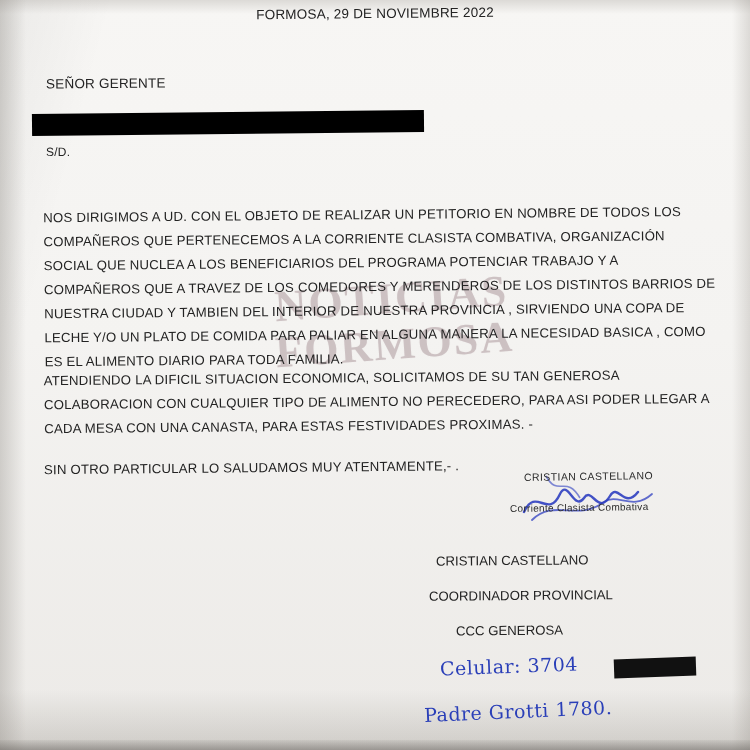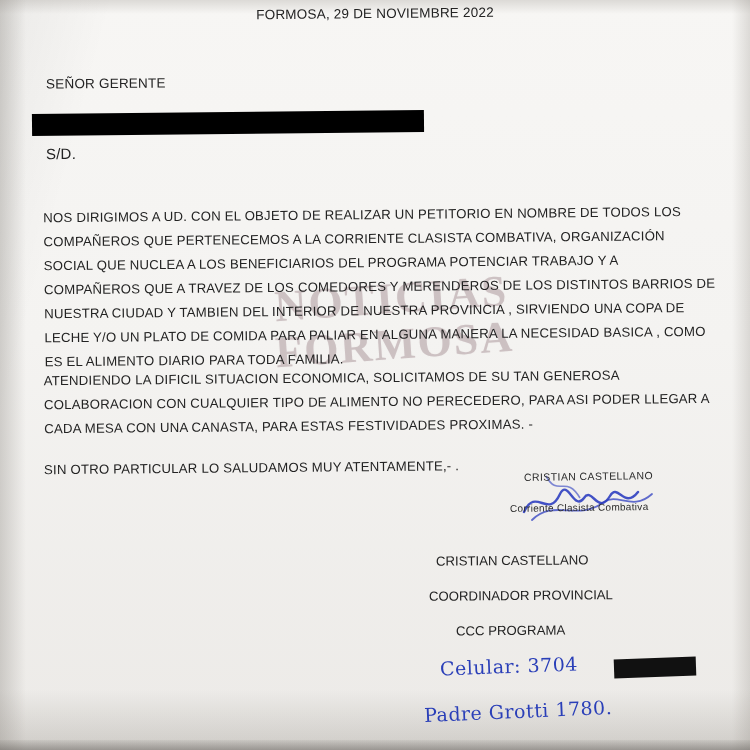--- a/index.html
+++ b/index.html
@@ -115,7 +115,7 @@
   .sd {
     left: 46px;
     top: 145px;
-    font-size: 15px;
+    font-size: 12px;
     transform: rotate(-0.5deg);
   }
 

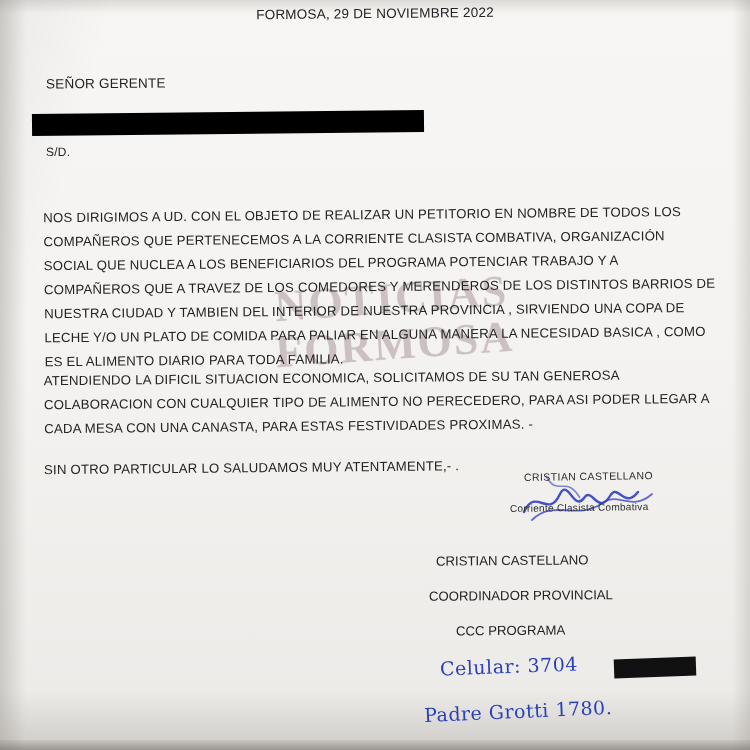--- a/index.html
+++ b/index.html
@@ -238,7 +238,7 @@
 
   <div class="signoff so1">CRISTIAN CASTELLANO</div>
   <div class="signoff so2">COORDINADOR PROVINCIAL</div>
-  <div class="signoff so3">CCC PROGRAMA</div>
+  <div class="signoff so3">CCC GENEROSA</div>
 
   <div class="hand hand1">Celular: 3704</div>
   <div class="redaction-phone"></div>

